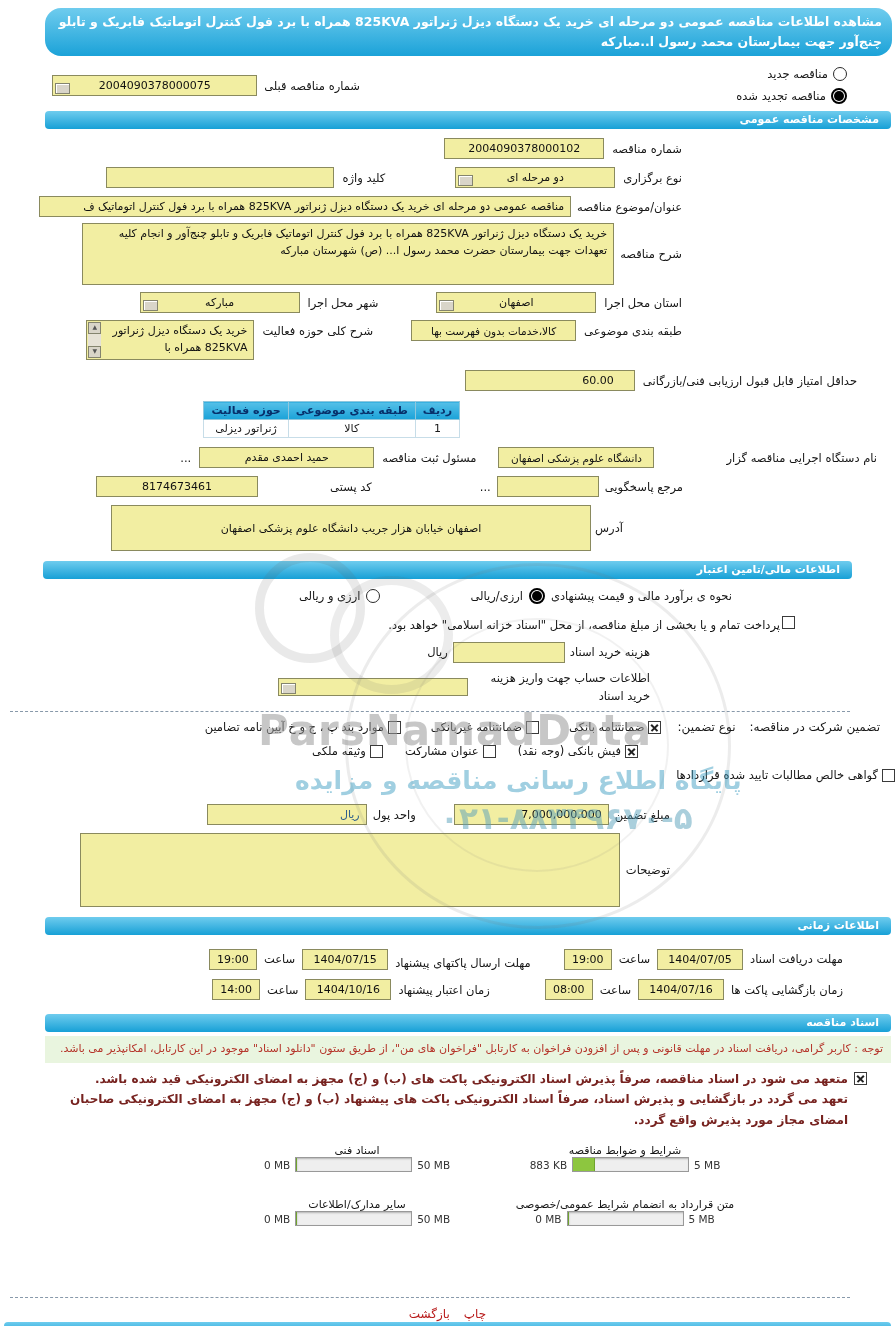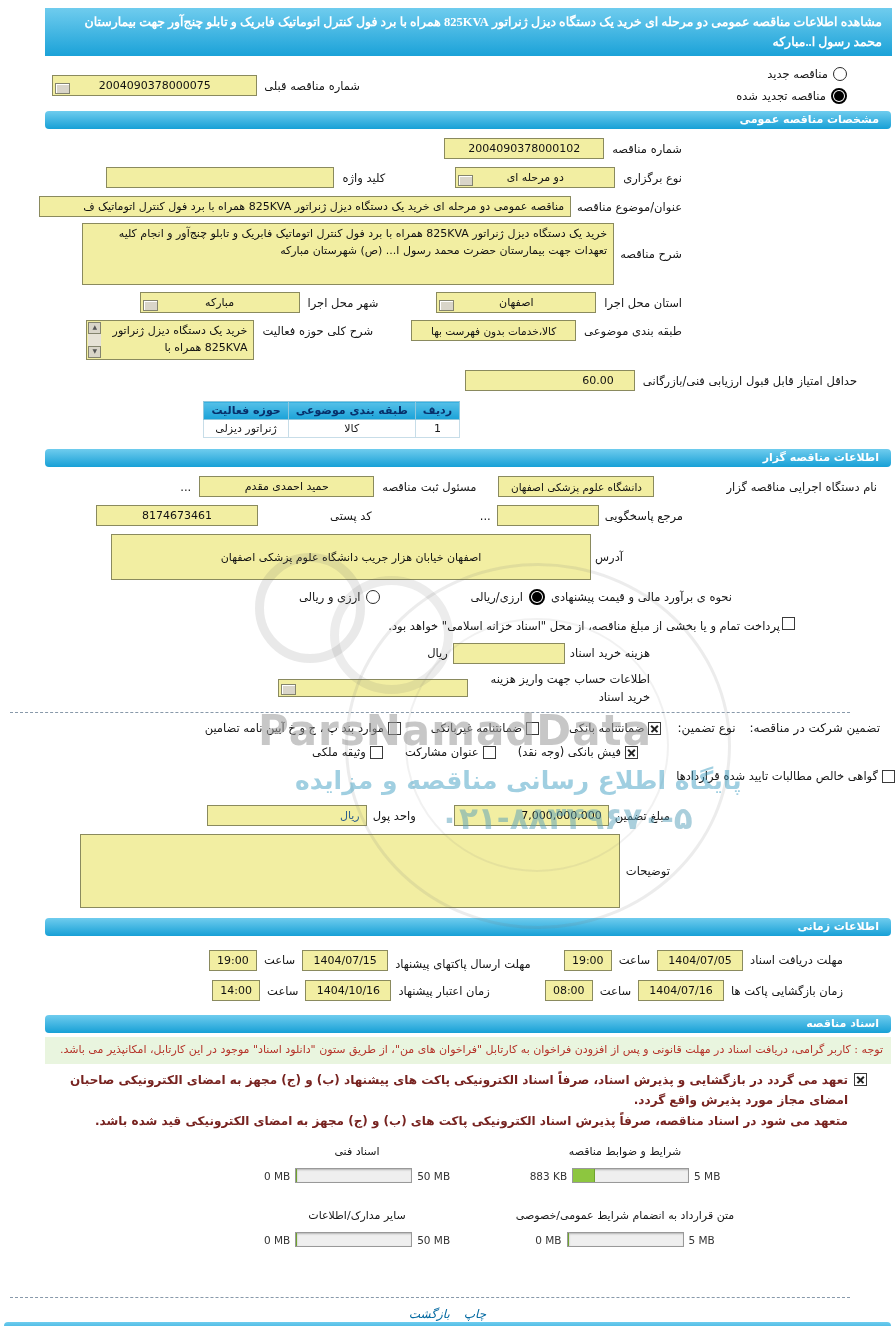--- a/index.html
+++ b/index.html
@@ -6,7 +6,7 @@
   body{width:895px;height:1326px;font-family:"DejaVu Sans",sans-serif;font-size:12px;color:#1a1a1a;direction:rtl;position:relative;overflow:hidden;}
   .page{position:relative;width:895px;height:1326px;}
 
-  .titlebar{margin:8px 3px 0 45px;background:linear-gradient(#6fccee,#1ba2d8);border-radius:0;color:#fff;font-weight:bold;font-size:12.5px;line-height:1.6;padding:4px 10px;text-align:right;font-family:Liberation Serif, serif;}
+  .titlebar{margin:8px 3px 0 45px;background:linear-gradient(#6fccee,#1ba2d8);border-radius:16px;color:#fff;font-weight:bold;font-size:12.5px;line-height:1.6;padding:4px 10px;text-align:right;}
   .secbar{margin:0 4px 0 45px;background:linear-gradient(#6fccee,#17a0d6);border-radius:4px;color:#fff;font-weight:bold;font-size:11px;padding:2px 12px 3px;text-align:right;}
 
   .frow{display:flex;align-items:center;}

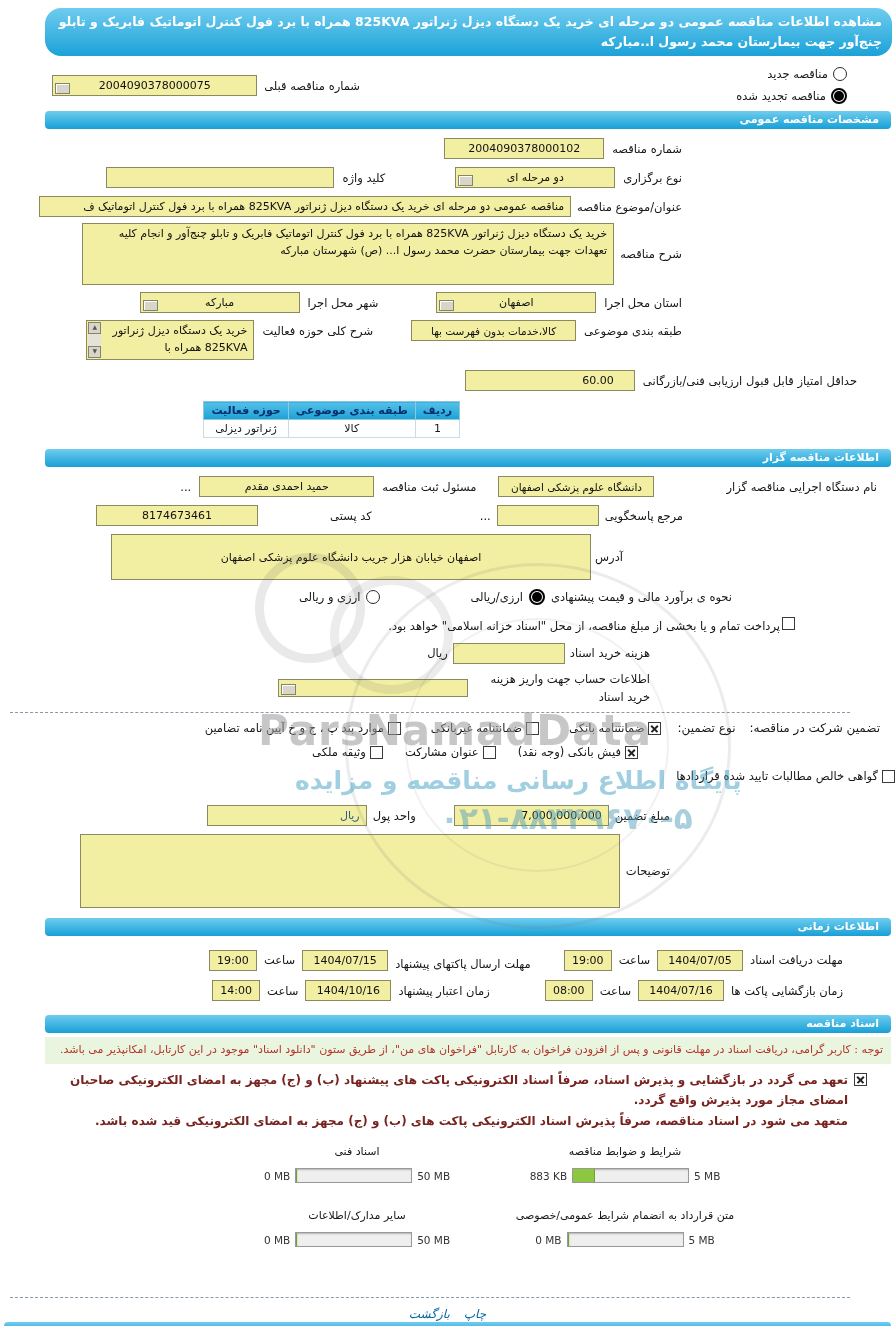--- a/index.html
+++ b/index.html
@@ -161,7 +161,6 @@
     </tbody>
   </table>
 
-  <div class="secbar" style="margin-top:11px;">اطلاعات مناقصه گزار</div>
 
   <div class="frow" style="padding-right:18px;margin-top:9px;">
     <span class="lbl">نام دستگاه اجرایی مناقصه گزار</span>

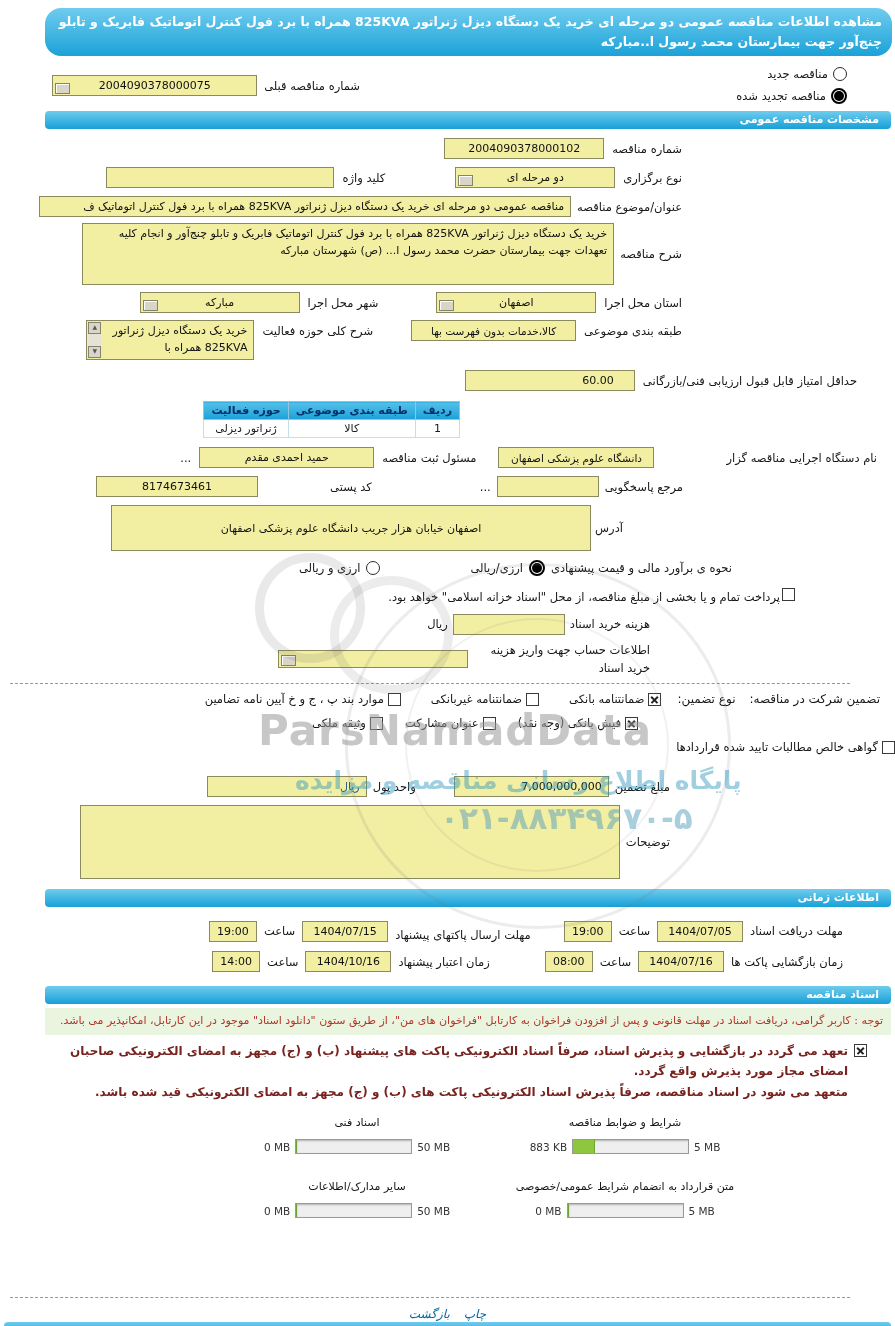--- a/index.html
+++ b/index.html
@@ -193,6 +193,7 @@
       </div>
   </div>
 
+  <div class="secbar" style="margin-top:10px;margin-left:43px;margin-right:43px;margin-left:43px;">اطلاعات مالی/تامین اعتبار</div>
 
   <div class="frow" style="padding-right:163px;margin-top:9px;gap:6px;">
     <span class="lbl">نحوه ی برآورد مالی و قیمت پیشنهادی</span>

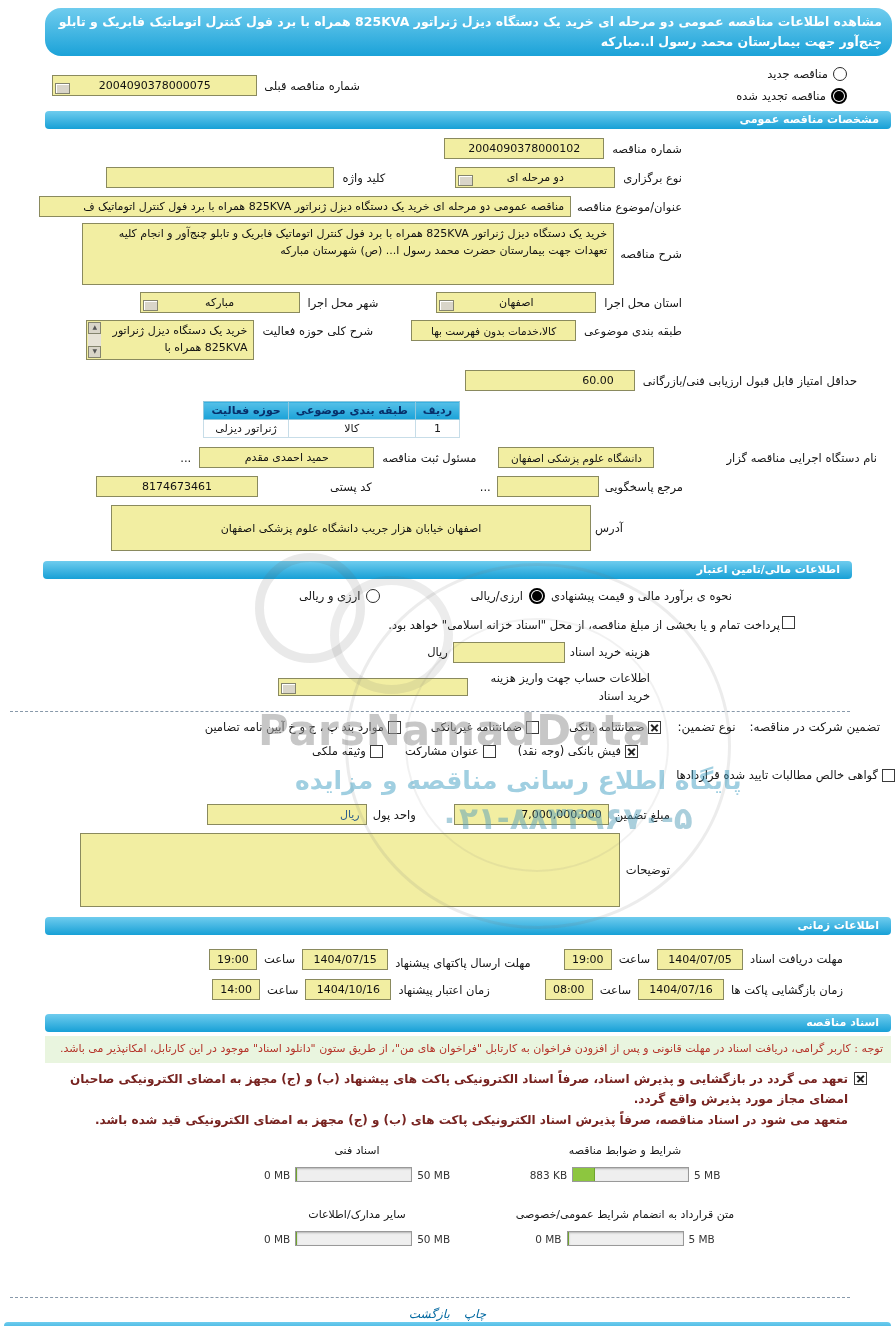--- a/index.html
+++ b/index.html
@@ -316,8 +316,8 @@
   <div class="frow" style="padding-right:28px;margin-top:6px;gap:6px;align-items:flex-start;">
     <span class="cb checked" style="margin-top:3px;"></span>
     <div style="width:815px;">
+      <div class="commit">متعهد می شود در اسناد مناقصه، صرفاً پذیرش اسناد الکترونیکی پاکت های (ب) و (ج) مجهز به امضای الکترونیکی قید شده باشد.</div>
       <div class="commit">تعهد می گردد در بازگشایی و پذیرش اسناد، صرفاً اسناد الکترونیکی پاکت های پیشنهاد (ب) و (ج) مجهز به امضای الکترونیکی صاحبان امضای مجاز مورد پذیرش واقع گردد.</div>
-      <div class="commit">متعهد می شود در اسناد مناقصه، صرفاً پذیرش اسناد الکترونیکی پاکت های (ب) و (ج) مجهز به امضای الکترونیکی قید شده باشد.</div>
     </div>
   </div>
 

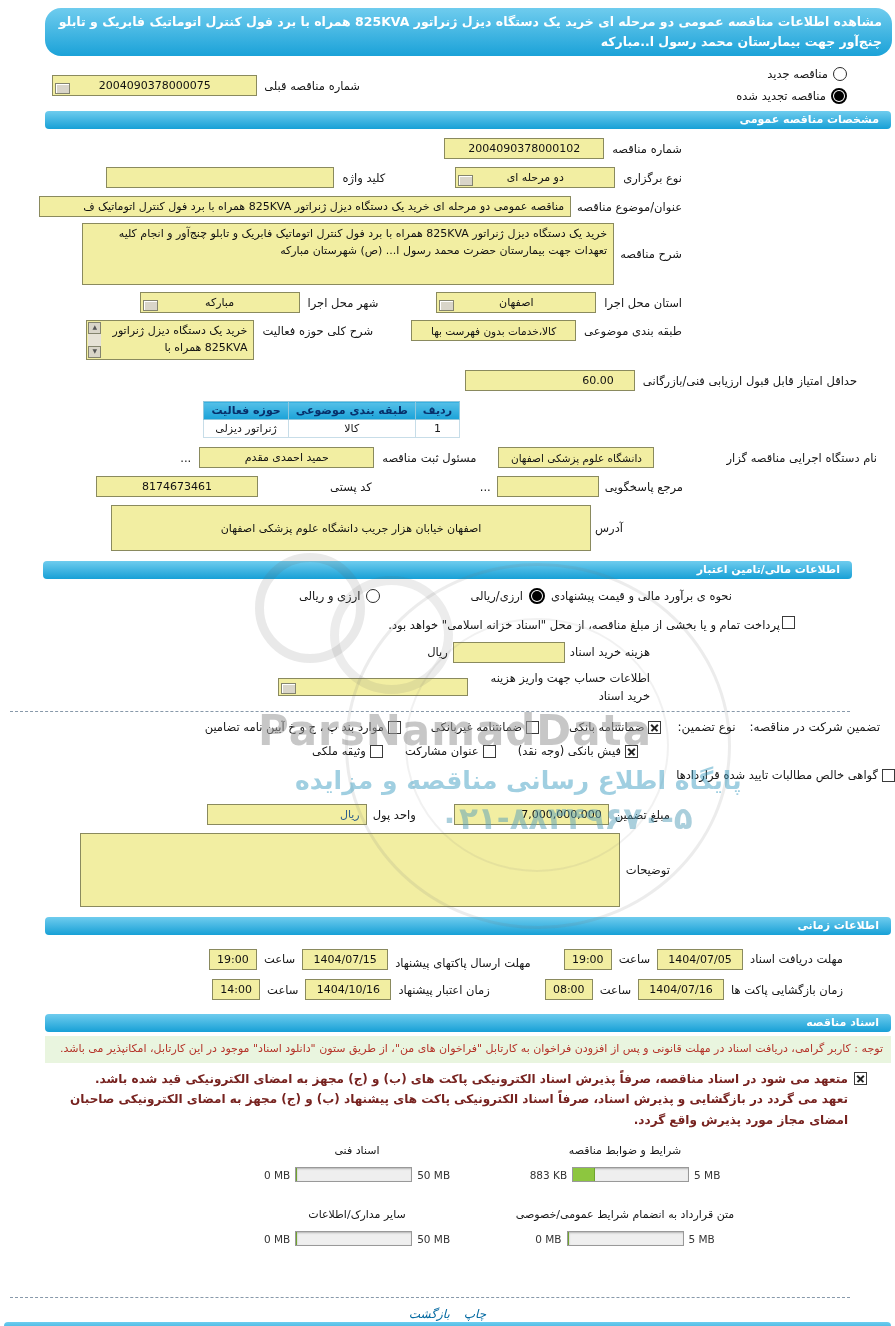--- a/index.html
+++ b/index.html
@@ -36,7 +36,7 @@
   .bar-row{direction:ltr;display:flex;align-items:center;gap:5px;font-size:10.5px;color:#333;}
   .track{width:115px;height:13px;background:#efefef;border:1px solid #999;box-shadow:inset 1px 1px 2px rgba(0,0,0,.25);position:relative;overflow:hidden;flex:none;}
   .fill{position:absolute;left:0;top:0;bottom:0;background:#8dc63f;border-right:1px solid #6fa32e;}
-  .upload-cell{width:210px;display:flex;flex-direction:column;align-items:center;gap:10px;}
+  .upload-cell{width:210px;display:flex;flex-direction:column;align-items:center;}
 
   .footer{position:absolute;left:0;right:0;bottom:13px;}
   .links{display:flex;justify-content:center;gap:14px;margin-top:9px;}

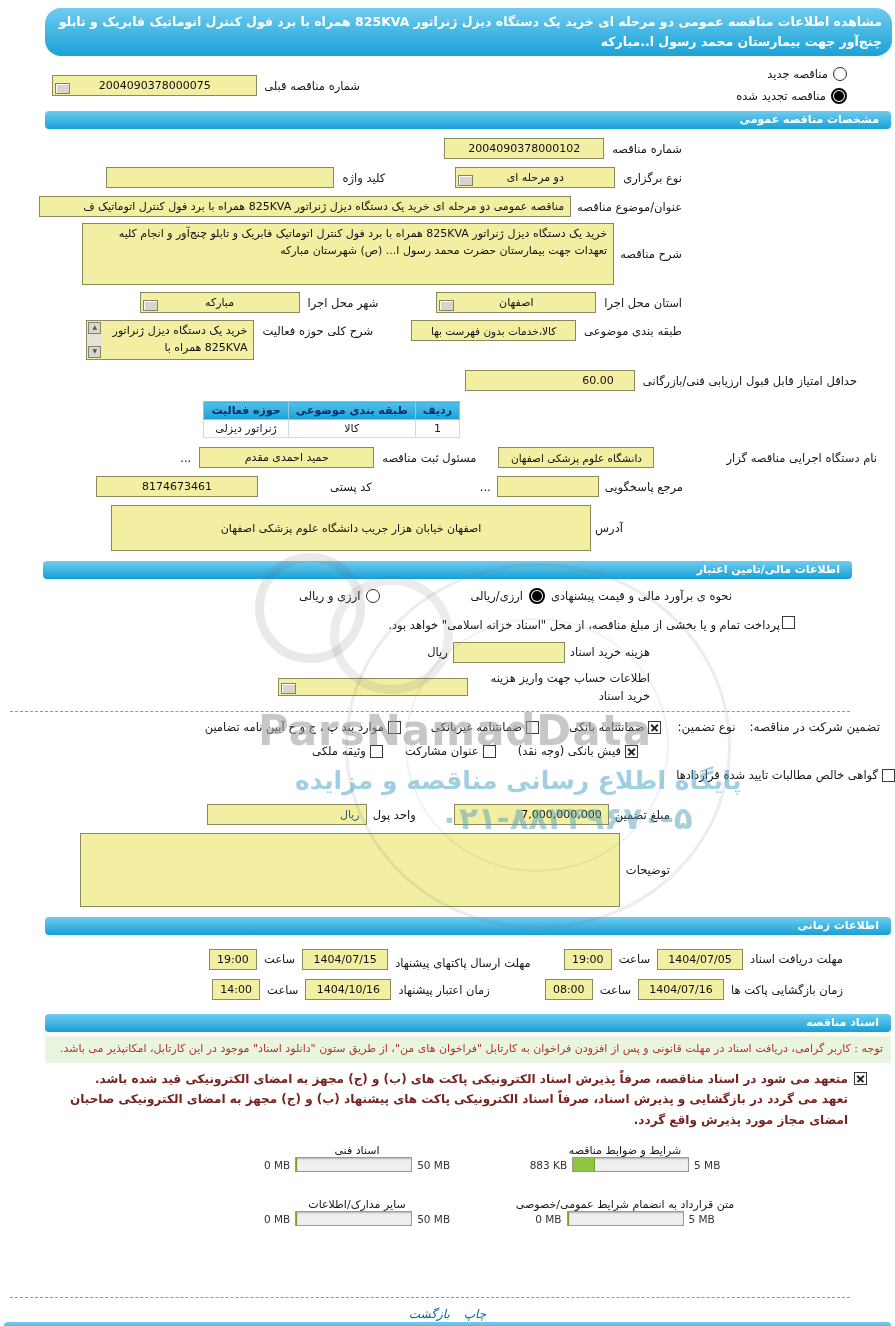--- a/index.html
+++ b/index.html
@@ -40,7 +40,7 @@
 
   .footer{position:absolute;left:0;right:0;bottom:13px;}
   .links{display:flex;justify-content:center;gap:14px;margin-top:9px;}
-  .links span{color:#0369a1;font-style:italic;font-size:12px;cursor:pointer;}
+  .links span{color:#b91c1c;font-size:12px;cursor:pointer;}
   .bottombar{position:absolute;left:4px;right:4px;bottom:0;height:12px;background:linear-gradient(#6fccee,#1ba2d8);border-radius:4px;}
 
   .wm{position:absolute;pointer-events:none;z-index:40;}

